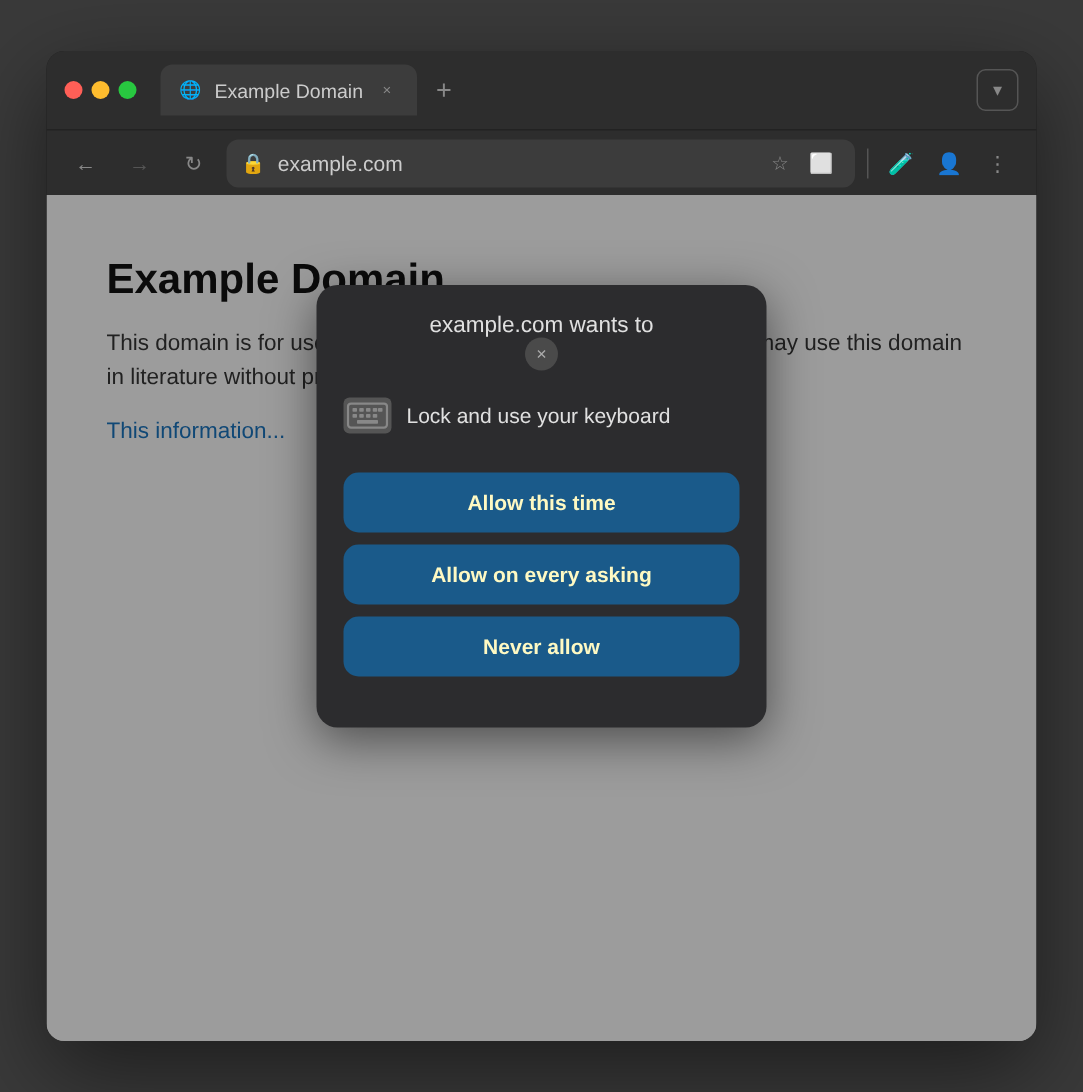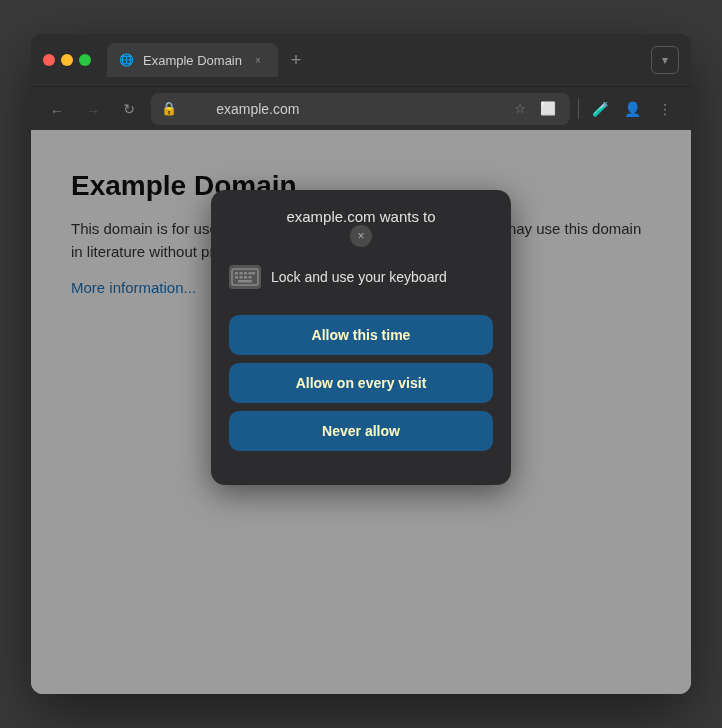--- a/index.html
+++ b/index.html
@@ -166,7 +166,6 @@
       color: #ccc;
       font-size: 14px;
       flex: 1;
-      margin-left: 31px;
     }
 
     .address-actions {

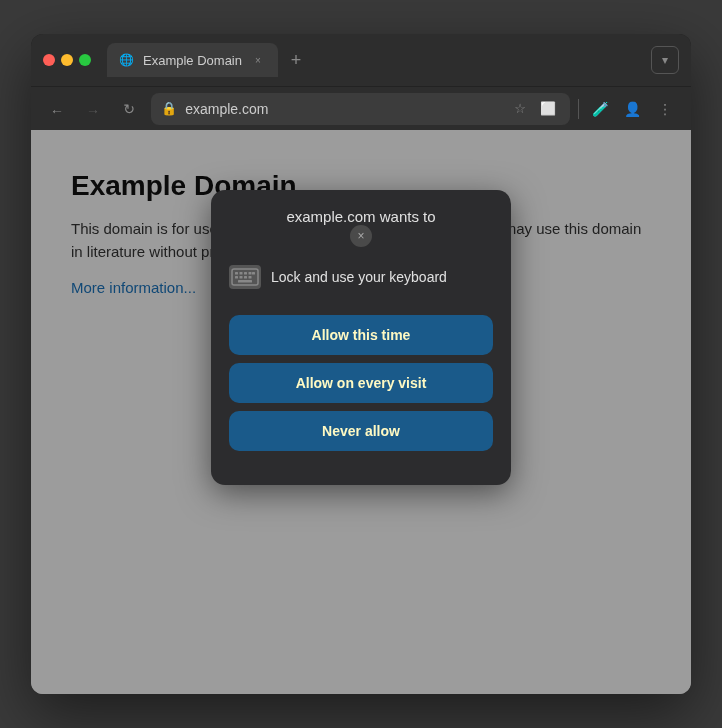--- a/index.html
+++ b/index.html
@@ -381,7 +381,7 @@
     <div class="page-inner">
       <h1 class="page-title">Example Domain</h1>
       <p class="page-body">This domain is for use in illustrative examples in documents. You may use this domain in literature without prior coordination or asking for permission.</p>
-      <a class="page-link">More information...</a>
+      <a class="page-link">This information...</a>
 
       
       <div class="overlay">

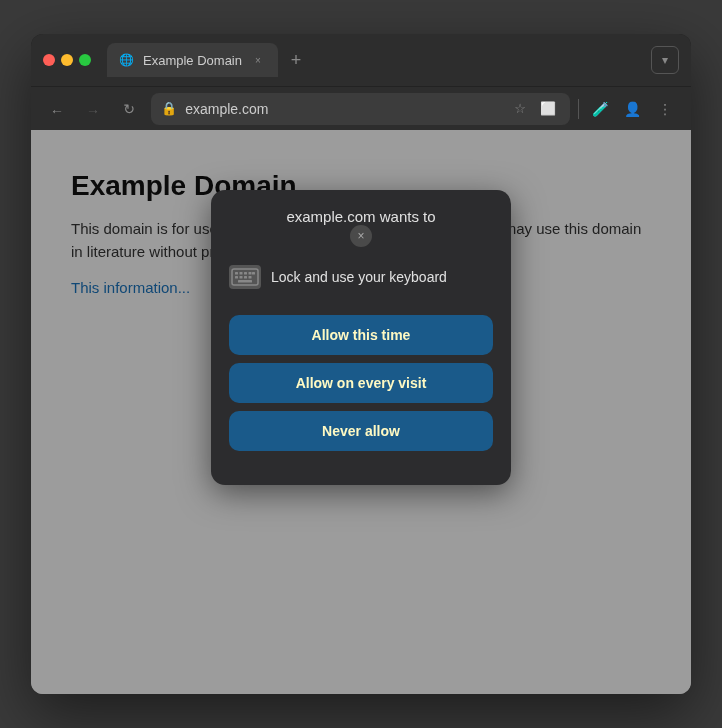--- a/index.html
+++ b/index.html
@@ -409,7 +409,7 @@
             <span class="permission-text">Lock and use your keyboard</span>
           </div>
           <button class="popup-btn">Allow this time</button>
-          <button class="popup-btn">Allow on every visit</button>
+          <button class="popup-btn">Allow on every asking</button>
           <button class="popup-btn">Never allow</button>
         </div>
       </div>

